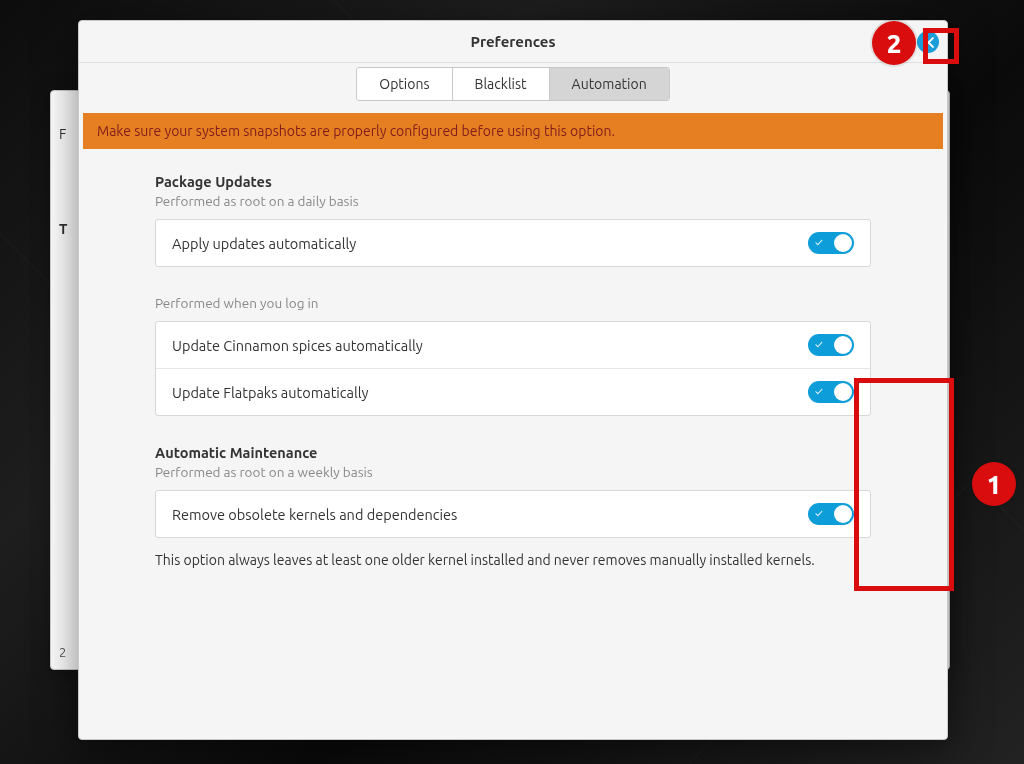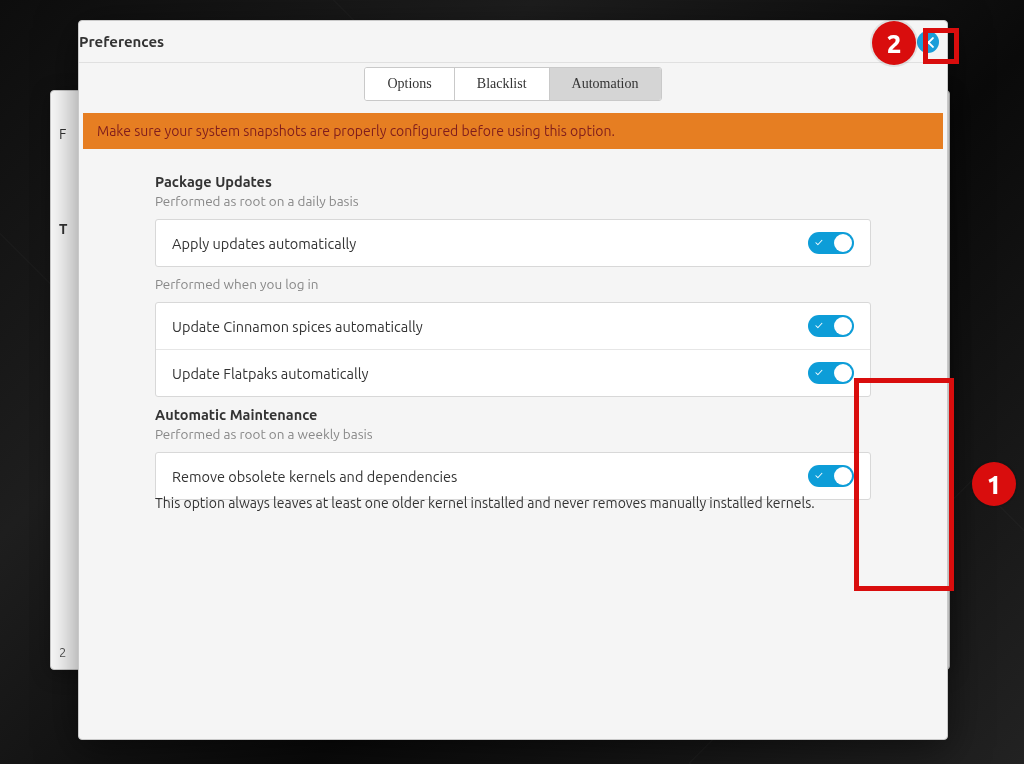--- a/index.html
+++ b/index.html
@@ -60,7 +60,7 @@
   }
   .titlebar{
     height:42px;
-    display:flex; align-items:center; justify-content:flex-start;
+    display:flex; align-items:center; justify-content:center;
     position:relative;
     border-bottom:1px solid #e0e0e0;
   }

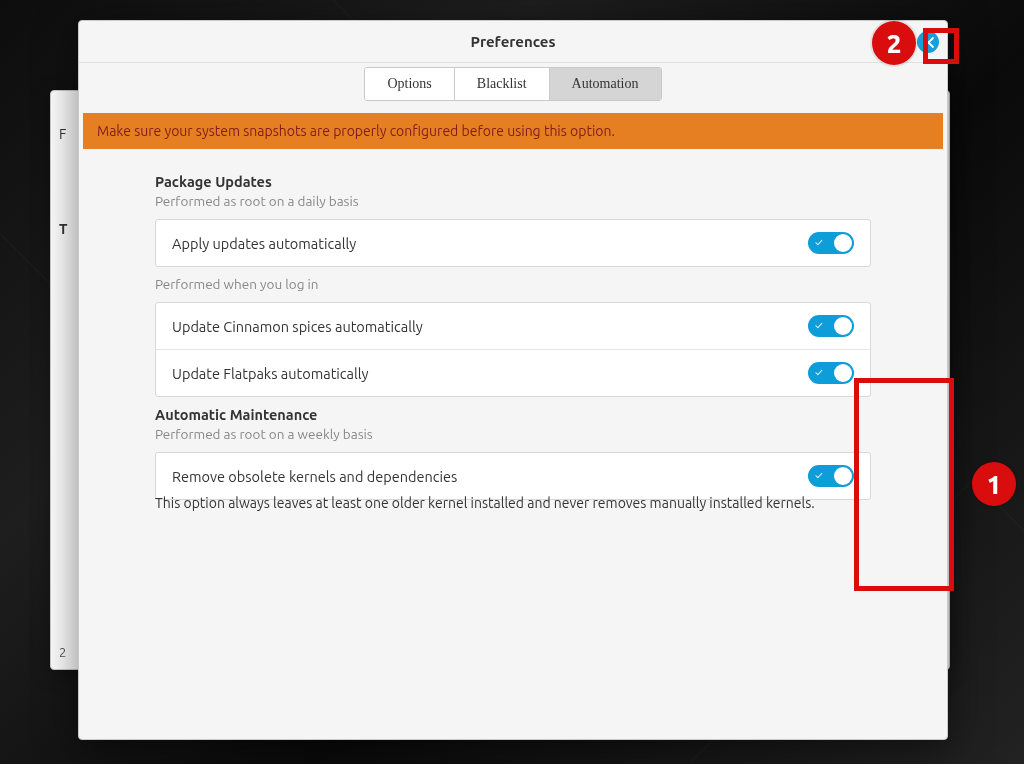--- a/index.html
+++ b/index.html
@@ -96,7 +96,6 @@
     cursor:pointer;
     border-right:1px solid #c9c9c9;
     background:#fff;
-    font-family:Liberation Serif, serif;
   }
   .tab:last-child{ border-right:none;}
   .tab.active{

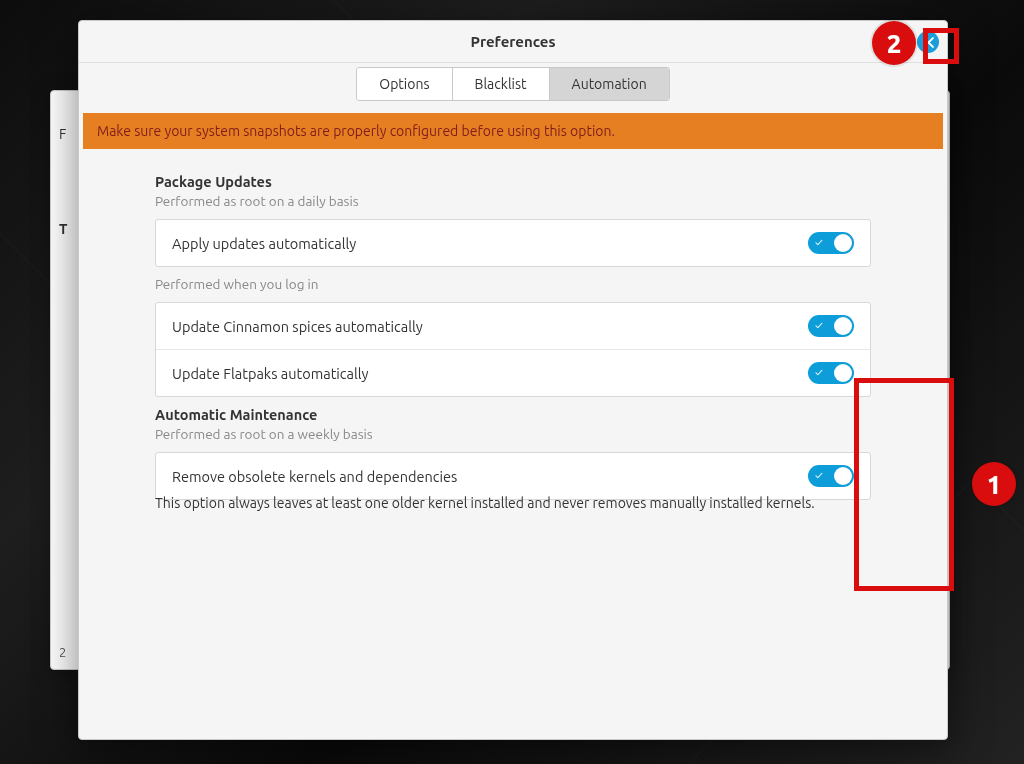--- a/index.html
+++ b/index.html
@@ -127,7 +127,7 @@
     border:1px solid #d8d8d8;
     border-radius:3px;
     background:#fff;
-    margin-bottom:9px;
+    margin-bottom:28px;
   }
   .row{
     display:flex; align-items:center; justify-content:space-between;

